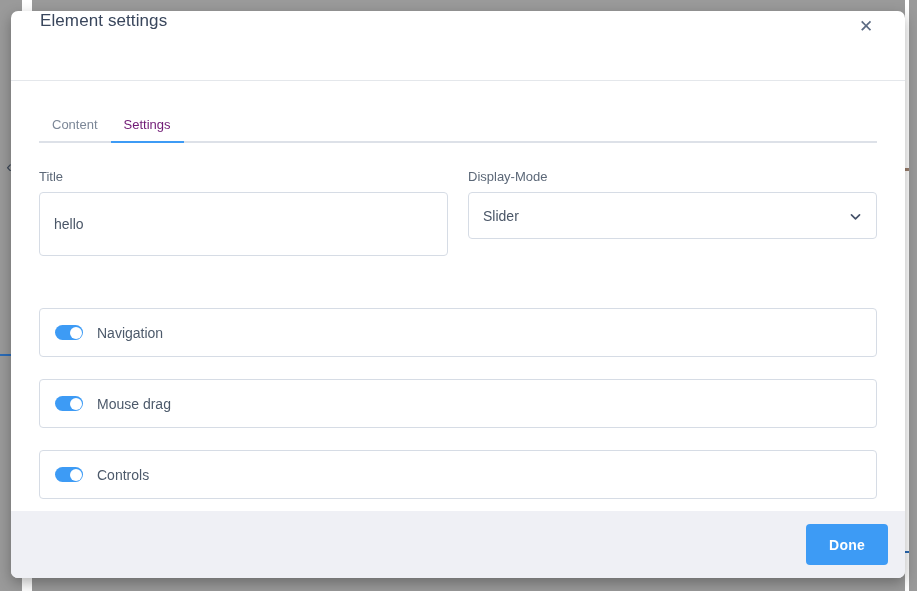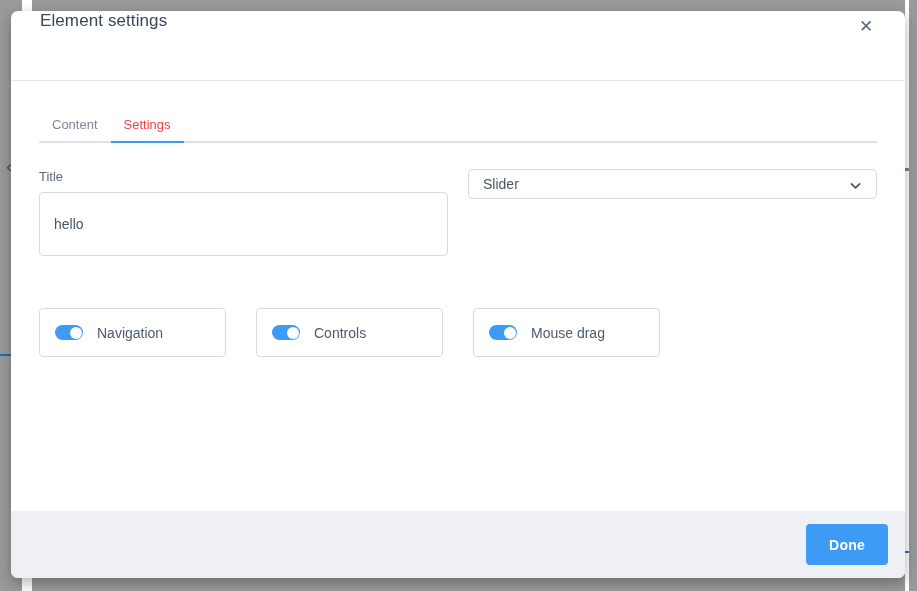--- a/index.html
+++ b/index.html
@@ -148,7 +148,7 @@
     white-space: nowrap;
   }
   .tab.active {
-    color: #ef4444;
+    color: #701a75;
     border-bottom-color: #3d9bf5;
   }
 

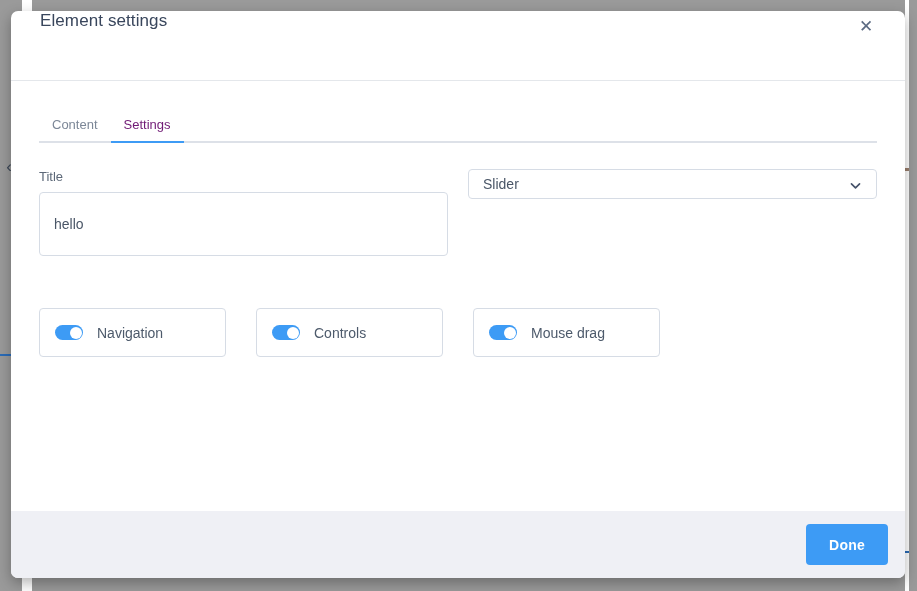--- a/index.html
+++ b/index.html
@@ -317,6 +317,7 @@
       </div>
 
       <div>
+        <label class="field-label">Display-Mode</label>
         <div class="select-box">
           <span class="select-value">Slider</span>
           <span class="chevron">

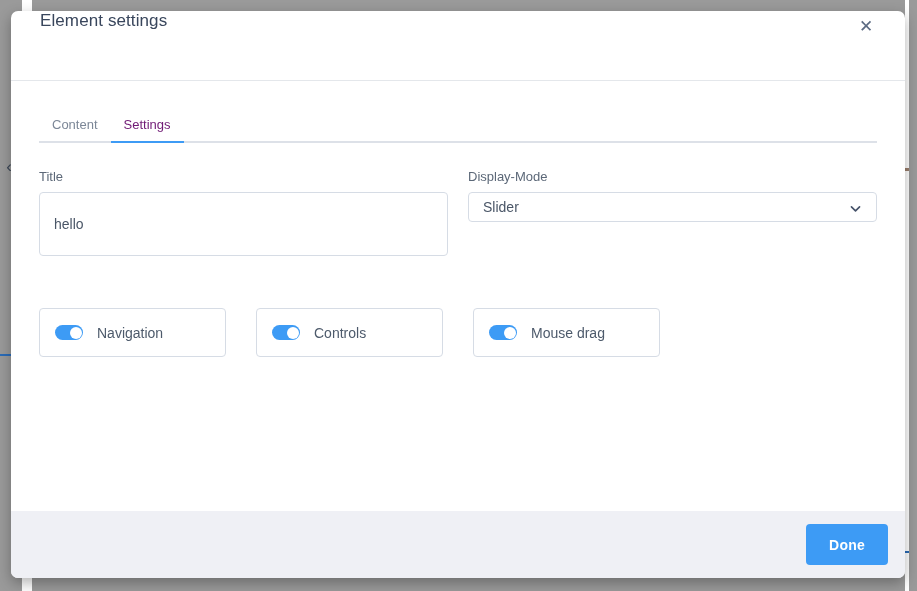--- a/index.html
+++ b/index.html
@@ -185,7 +185,7 @@
   .select-box {
     position: relative;
     width: 100%;
-    height: 30px;
+    height: 47px;
     box-sizing: border-box;
     border: 1px solid #d6dce5;
     border-radius: 4px;

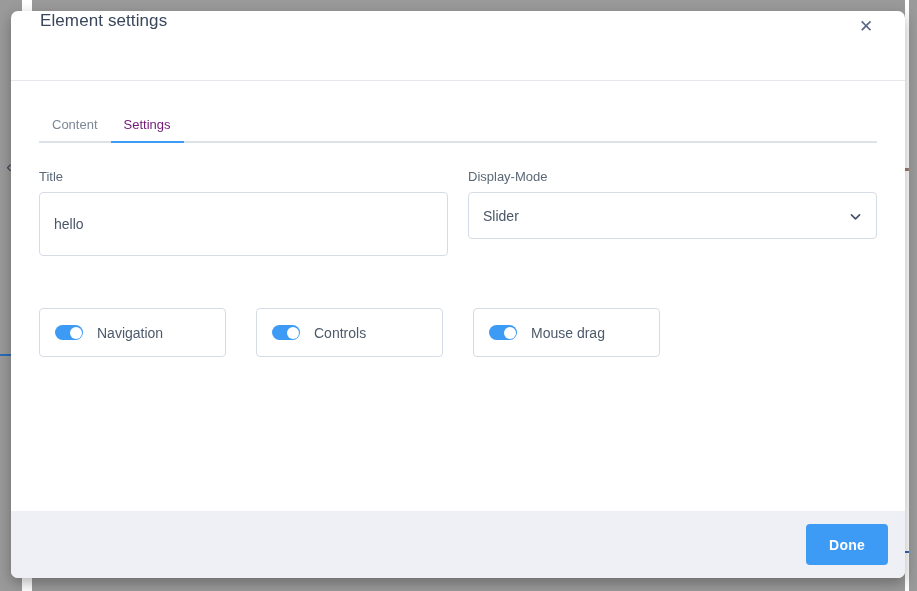--- a/index.html
+++ b/index.html
@@ -210,7 +210,7 @@
   
   .toggle-grid {
     display: grid;
-    grid-template-columns: 1fr 1fr 1fr 1fr;
+    grid-template-columns: 1fr;
     column-gap: 30px;
     row-gap: 22px;
     margin-top: 52px;

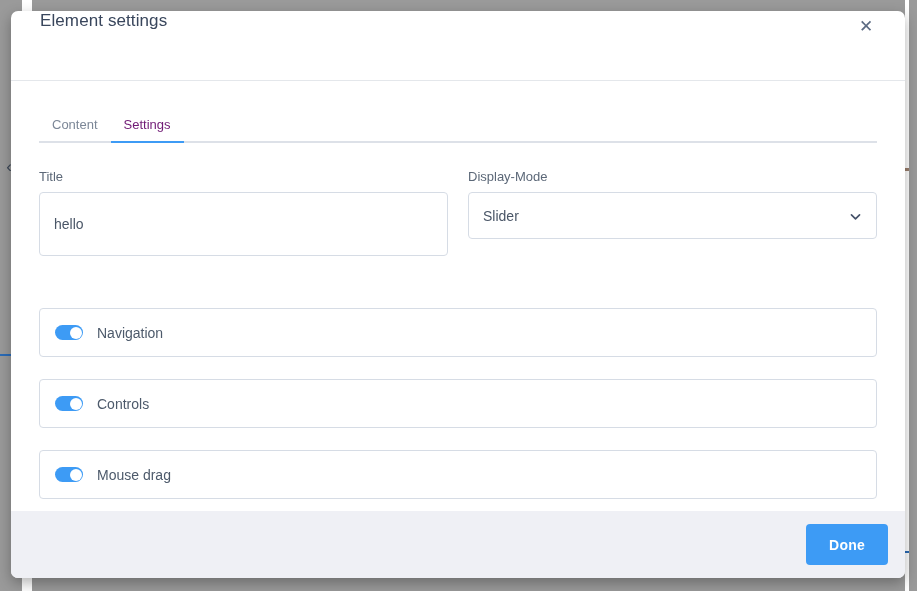--- a/index.html
+++ b/index.html
@@ -343,14 +343,14 @@
         <span class="switch on">
             <span class="knob"></span>
           </span>
-        <span class="toggle-label">Controls</span>
+        <span class="toggle-label">Mouse drag</span>
       </div>
 
       <div class="toggle-card">
         <span class="switch on">
             <span class="knob"></span>
           </span>
-        <span class="toggle-label">Mouse drag</span>
+        <span class="toggle-label">Controls</span>
       </div>
 
     </div>

